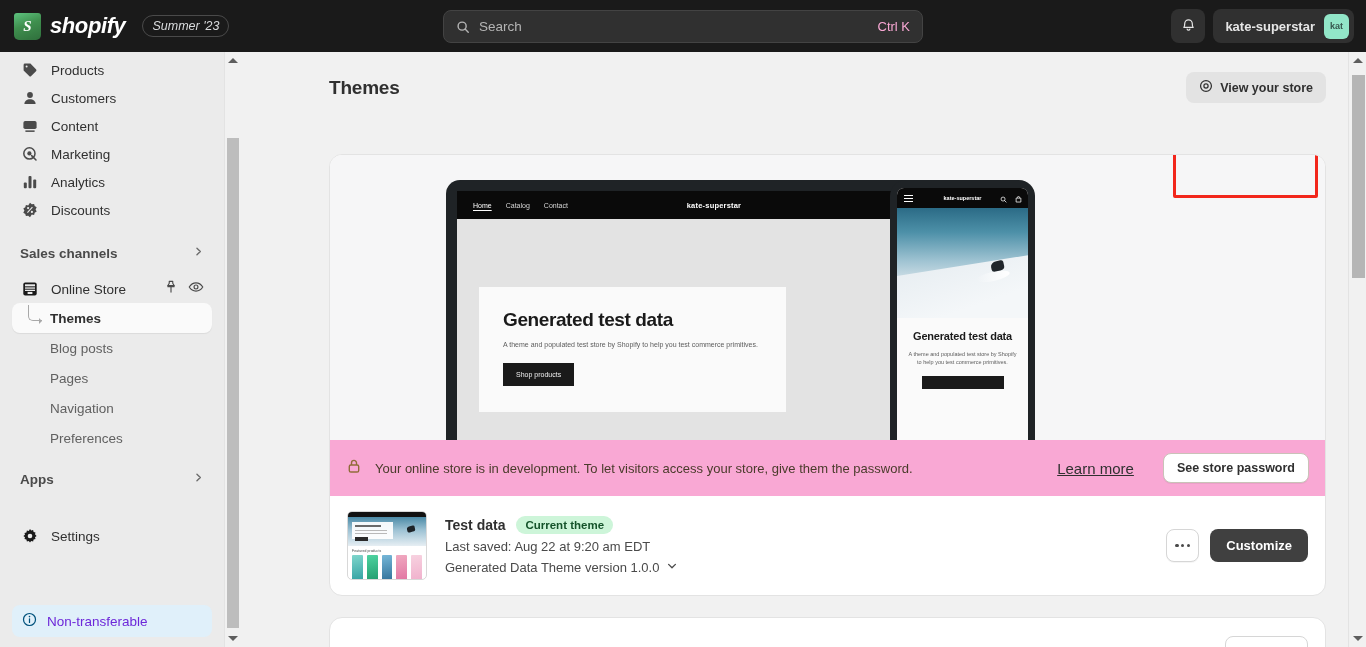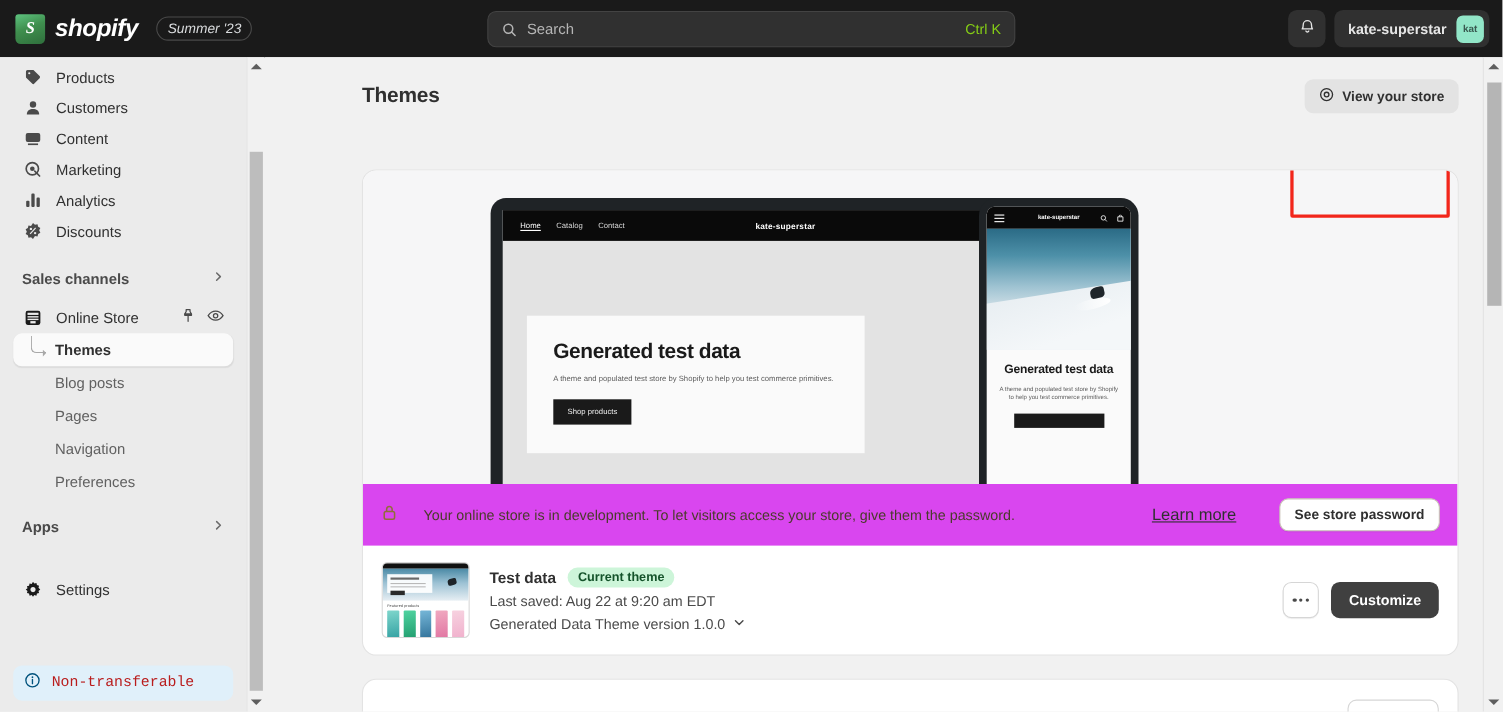--- a/index.html
+++ b/index.html
@@ -38,7 +38,7 @@
   }
   .search-icon svg { display: block; }
   .search-ph { color: #b5b5b5; font-size: 13.5px; margin-left: 9px; flex: 1; }
-  .search-kbd { color: #84cc16; font-size: 13px; }
+  .search-kbd { color: #f9a8d4; font-size: 13px; }
 
   .topright { position: absolute; right: 12px; top: 9px; display: flex; align-items: center; gap: 8px; }
   .bell-btn {

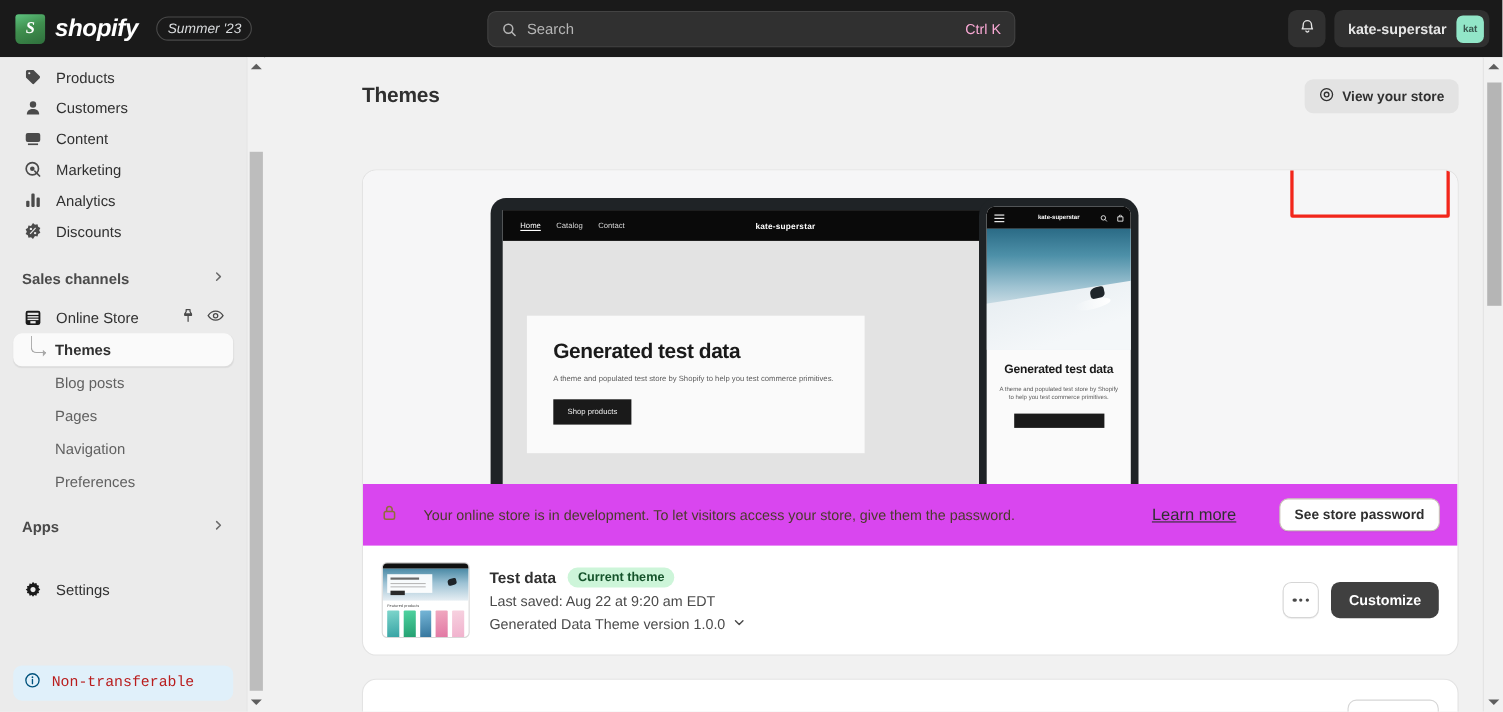--- a/index.html
+++ b/index.html
@@ -168,7 +168,7 @@
 
   
   .dev-banner {
-    background: #d946ef; display: flex; align-items: center; gap: 23px;
+    background: #f9a8d4; display: flex; align-items: center; gap: 13px;
     padding: 13px 16px; position: relative; z-index: 4;
   }
   .dev-text { font-size: 13px; color: #4a3b2b; flex: 1; }

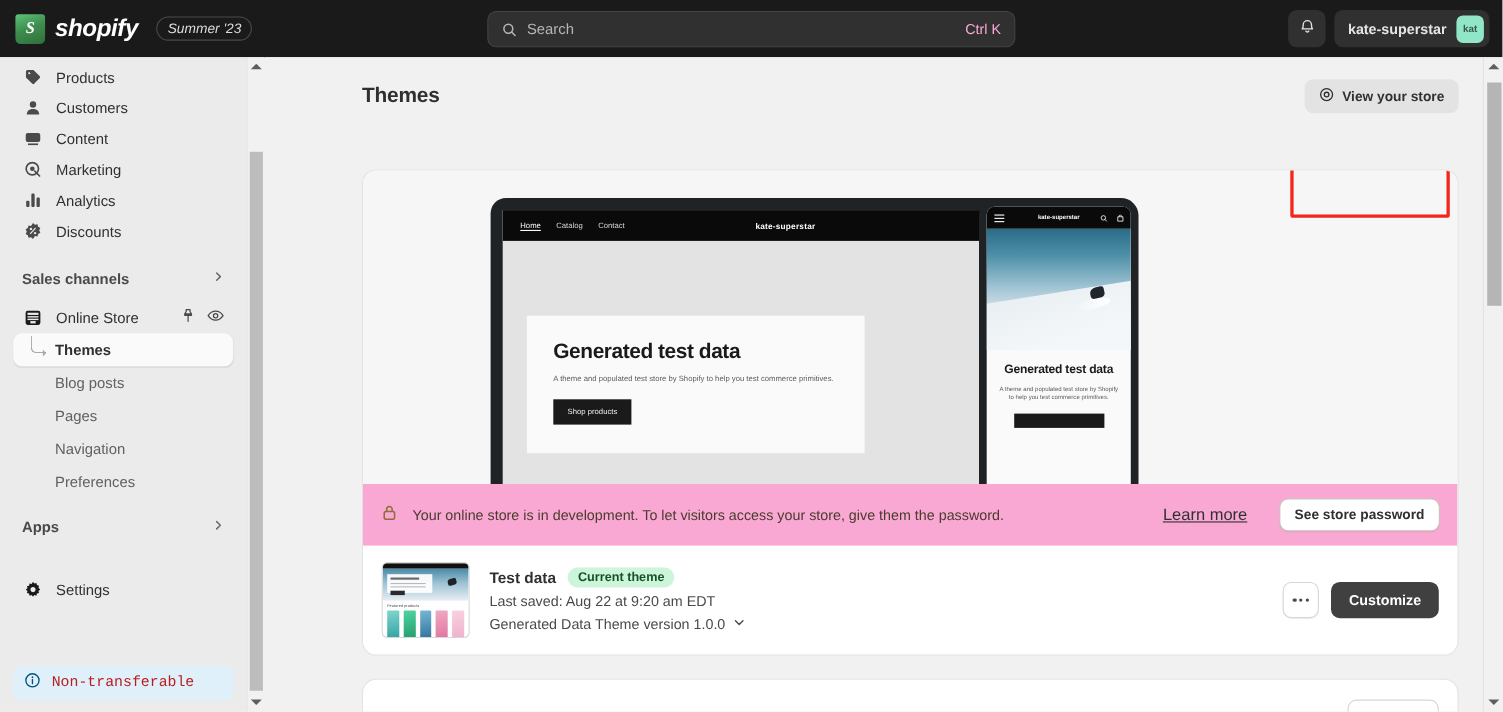--- a/index.html
+++ b/index.html
@@ -97,7 +97,7 @@
     background: #e0f0fa; border-radius: 8px; display: flex; align-items: center;
     gap: 10px; padding: 0 10px; cursor: pointer;
   }
-  .nontransfer .label { font-size: 13.5px; color: #b91c1c; font-weight: 500; font-family: Liberation Mono, monospace; }
+  .nontransfer .label { font-size: 13.5px; color: #6d28d9; font-weight: 500; }
 
   
   .sb-scroll { position: absolute; left: 224px; top: 52px; width: 16px; height: 595px; background: #f1f1f1;

